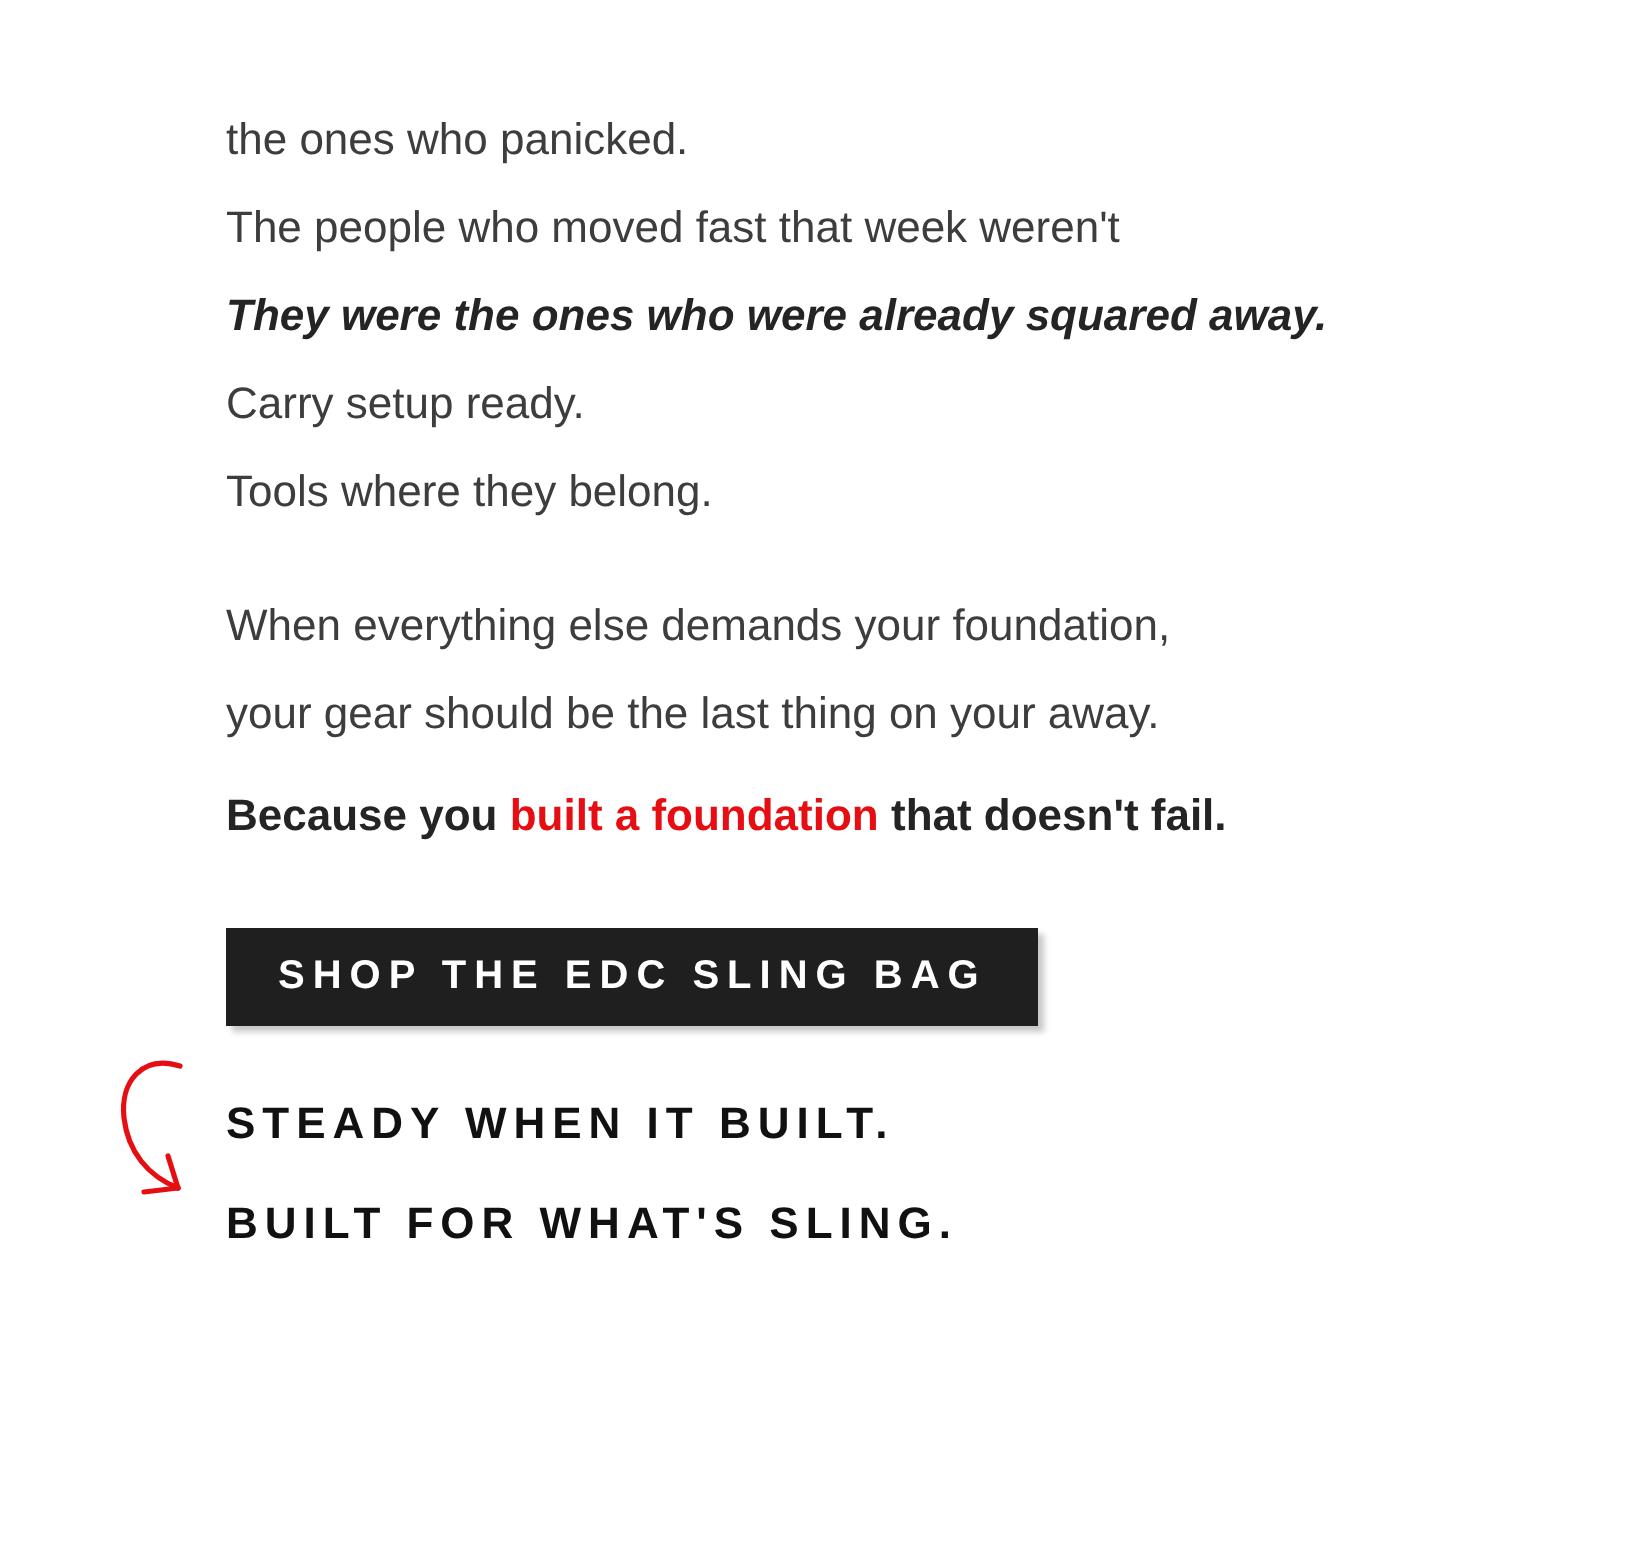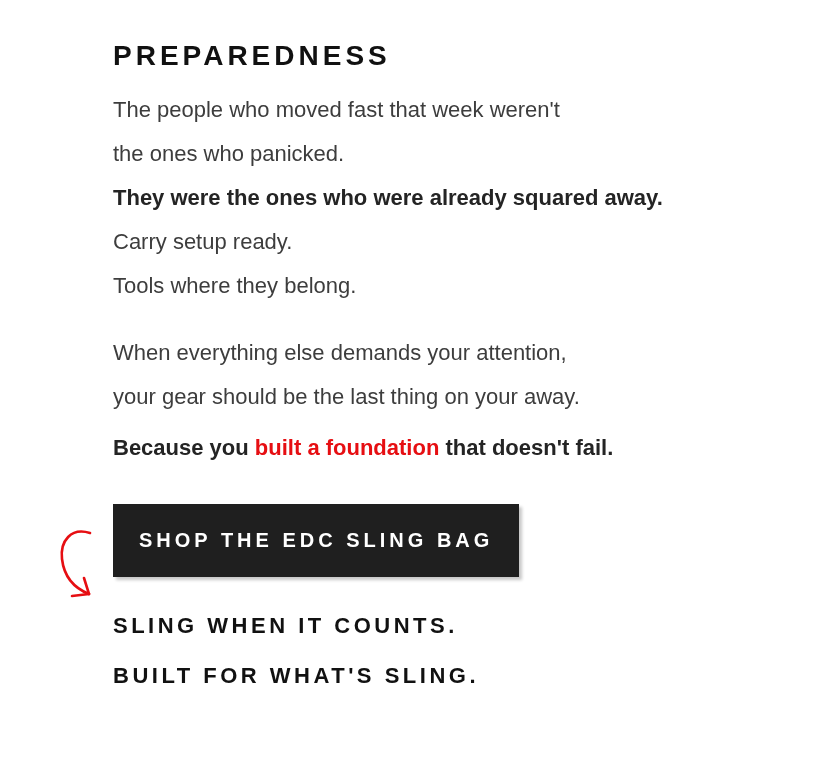--- a/index.html
+++ b/index.html
@@ -78,7 +78,6 @@
 <main class="content">
 
   <h1 class="heading">
-    <div>PREPAREDNESS</div>
   </h1>
 
   <div class="body-block">

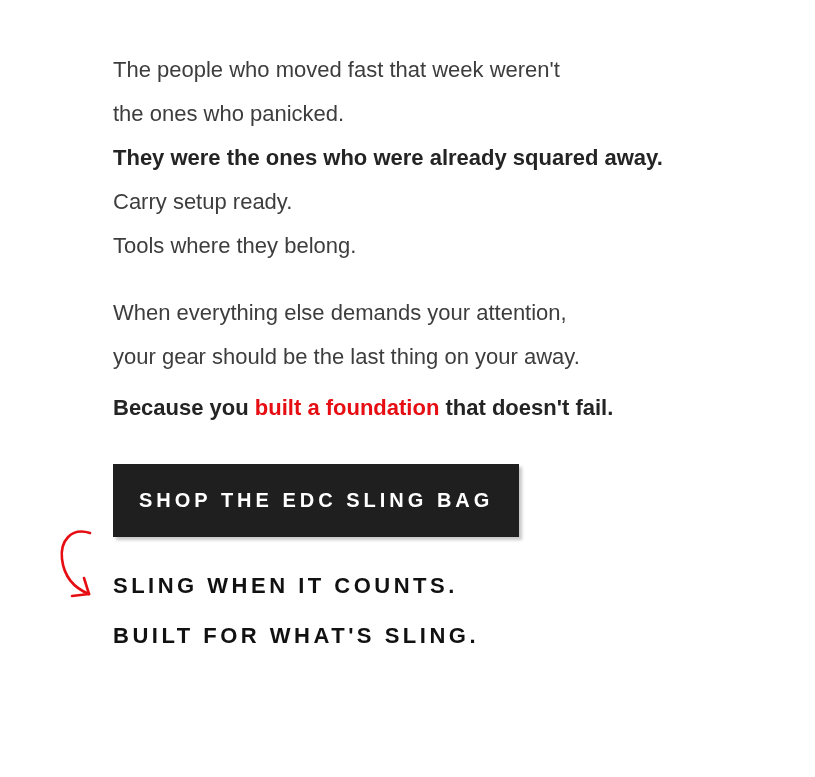--- a/index.html
+++ b/index.html
@@ -81,8 +81,8 @@
   </h1>
 
   <div class="body-block">
+    <div class="line">the ones who panicked.</div>
     <div class="line">The people who moved fast that week weren't</div>
-    <div class="line">the ones who panicked.</div>
 
     <div class="line em-italic">They were the ones who were already squared away.</div>
 

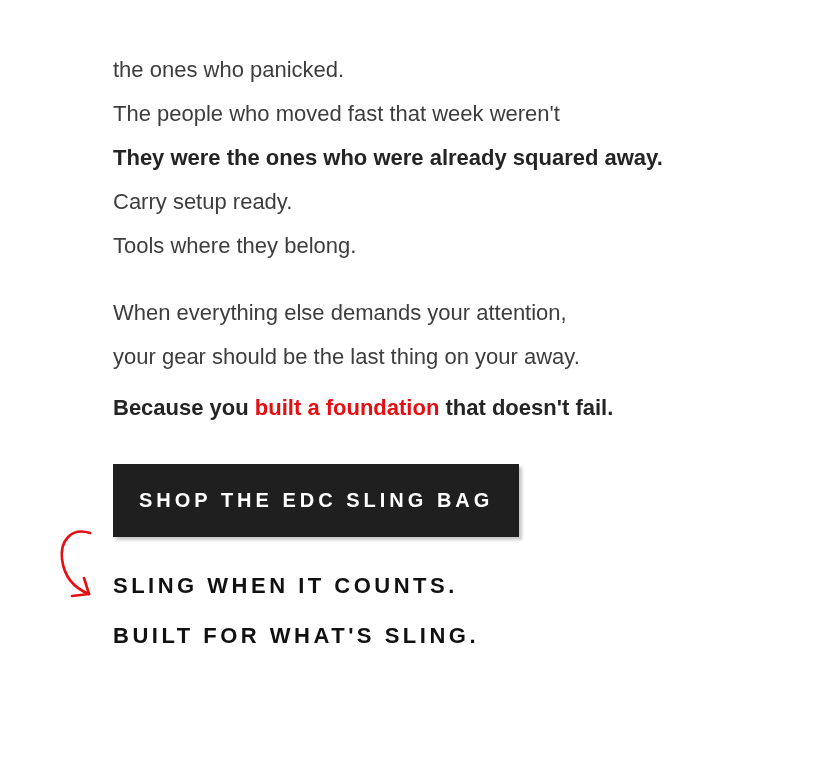--- a/index.html
+++ b/index.html
@@ -31,6 +31,7 @@
     font-weight: 400;
   }
   .line.em-italic {
+    font-style: italic;
     font-weight: 700;
     color: var(--color-strong, #242424);
   }

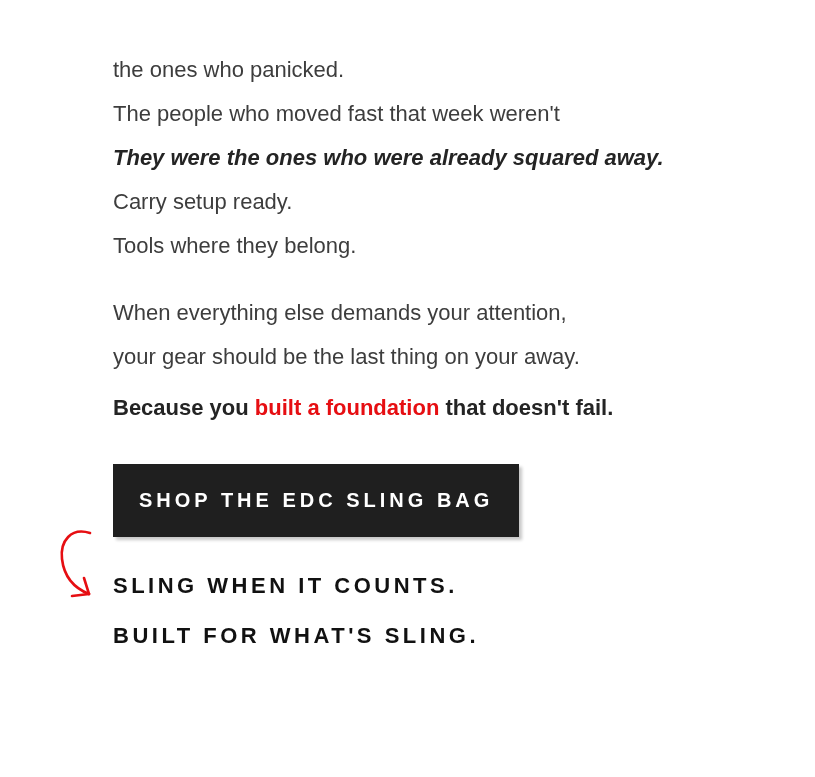--- a/index.html
+++ b/index.html
@@ -92,7 +92,7 @@
 
     <div class="para-gap"></div>
 
-    <div class="line">When everything else demands your attention,</div>
+    <div class="line">When everything else demands your foundation,</div>
     <div class="line">your gear should be the last thing on your away.</div>
 
     <div class="small-gap"></div>

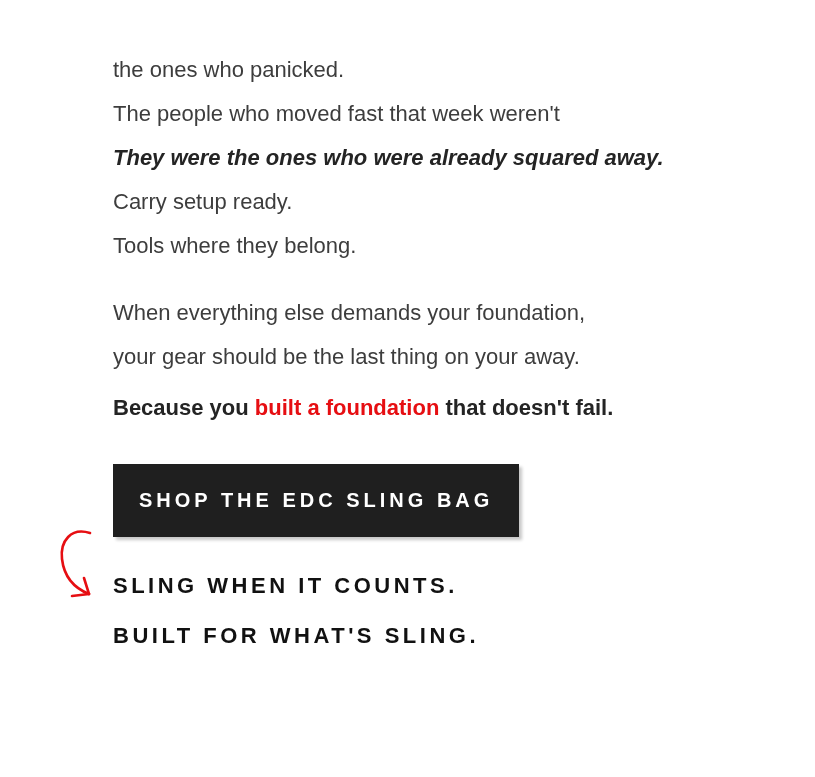--- a/index.html
+++ b/index.html
@@ -51,7 +51,7 @@
     font-weight: 700;
     letter-spacing: 4px;
     line-height: 21px;
-    padding: 26px 26px;
+    padding: 14px 26px;
     text-decoration: none;
     box-shadow: 3px 3px 3px rgba(0,0,0,0.22);
     cursor: pointer;

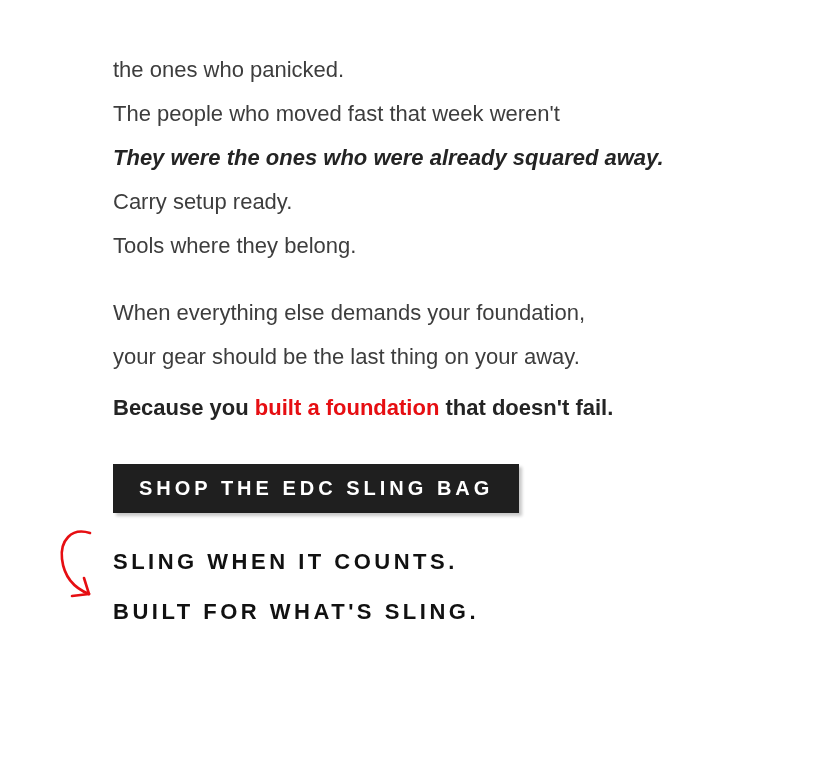--- a/index.html
+++ b/index.html
@@ -115,7 +115,7 @@
   </div>
 
   <div class="footer-block">
-    <div class="footer-line">SLING WHEN IT COUNTS.</div>
+    <div class="footer-line">STEADY WHEN IT BUILT.</div>
     <div class="footer-line">BUILT FOR WHAT'S SLING.</div>
   </div>
 

